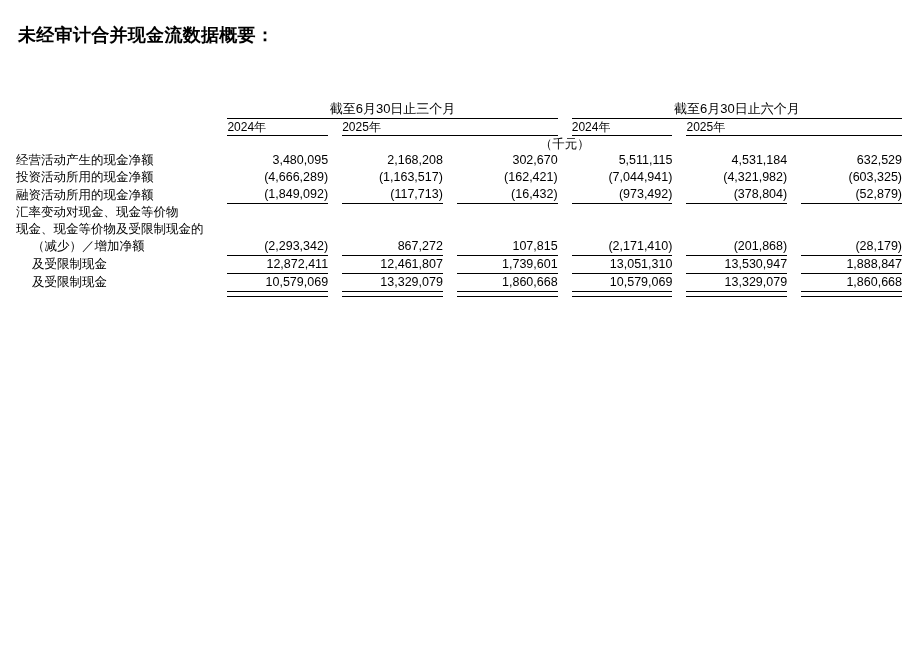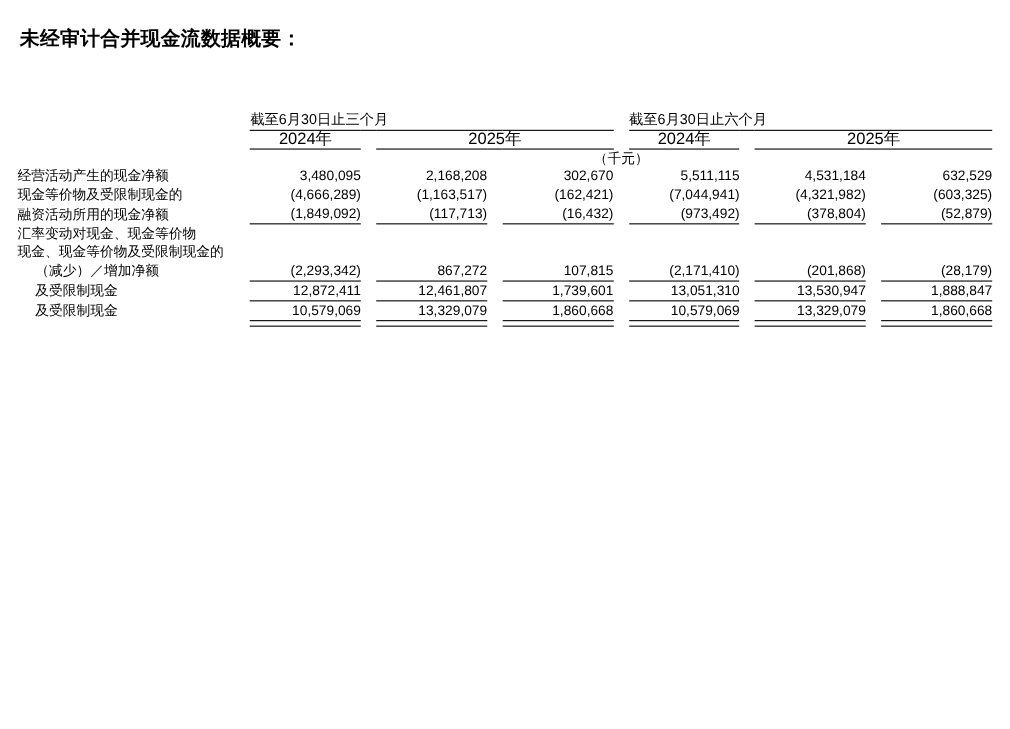--- a/index.html
+++ b/index.html
@@ -45,7 +45,7 @@
   .col-num   { width: 100px; }
 
   .hdr-group {
-    text-align: left;
+    text-align: center;
     font-size: 13px;
     font-weight: bold;
     padding-bottom: 5px;

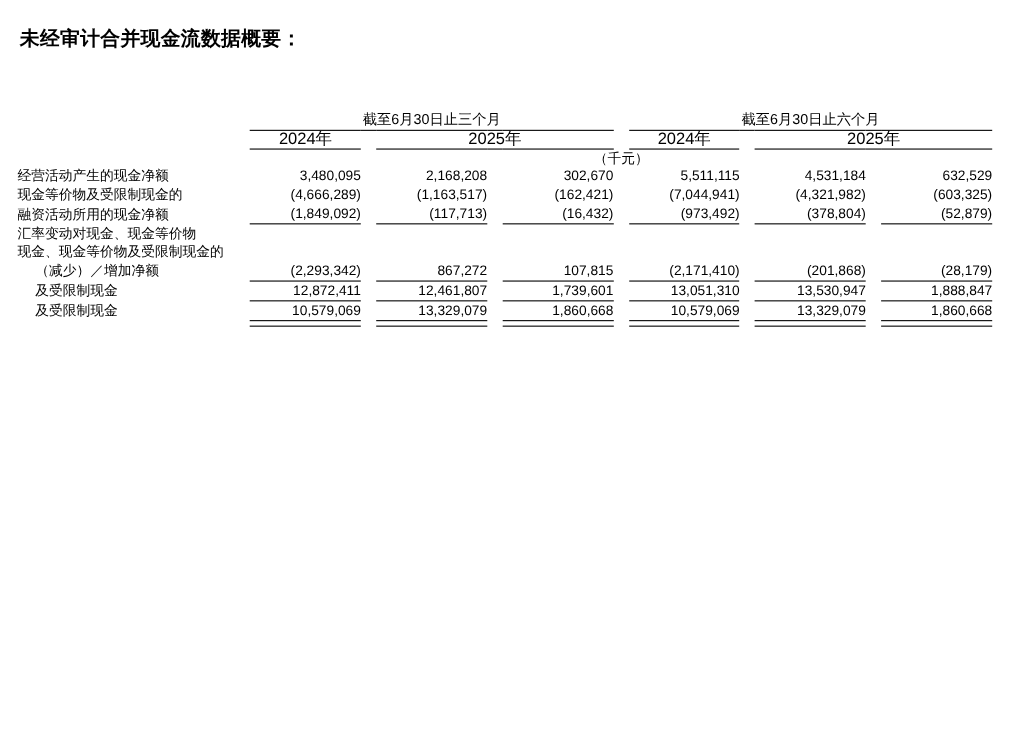--- a/index.html
+++ b/index.html
@@ -53,8 +53,7 @@
     line-height: 18px;
   }
   .hdr-year {
-    text-align: center;
-    font-size: 15px;
+    font-size: 12px;
     font-weight: bold;
     padding: 7px 0 6px 0;
     line-height: 16px;

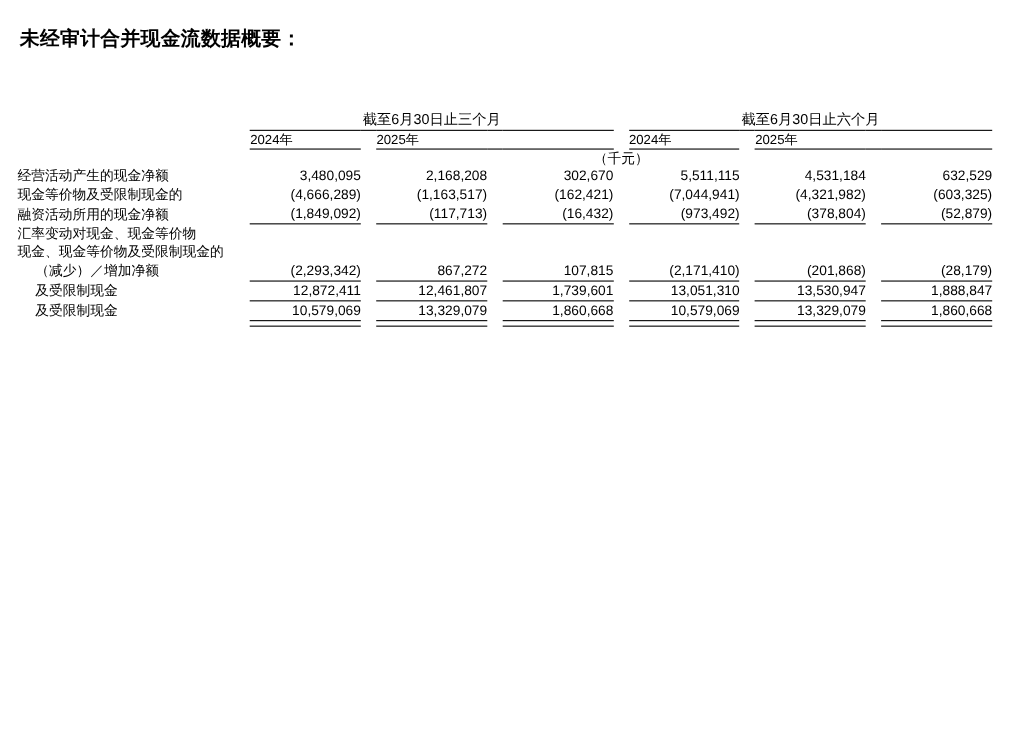--- a/index.html
+++ b/index.html
@@ -165,7 +165,7 @@
     </tr>
 
     <tr>
-      <td class="row-label">现金等价物及受限制现金的</td>
+      <td class="row-label">投资活动所用的现金净额</td>
       <td></td>
       <td class="row-num">(4,666,289)</td>
       <td></td>

